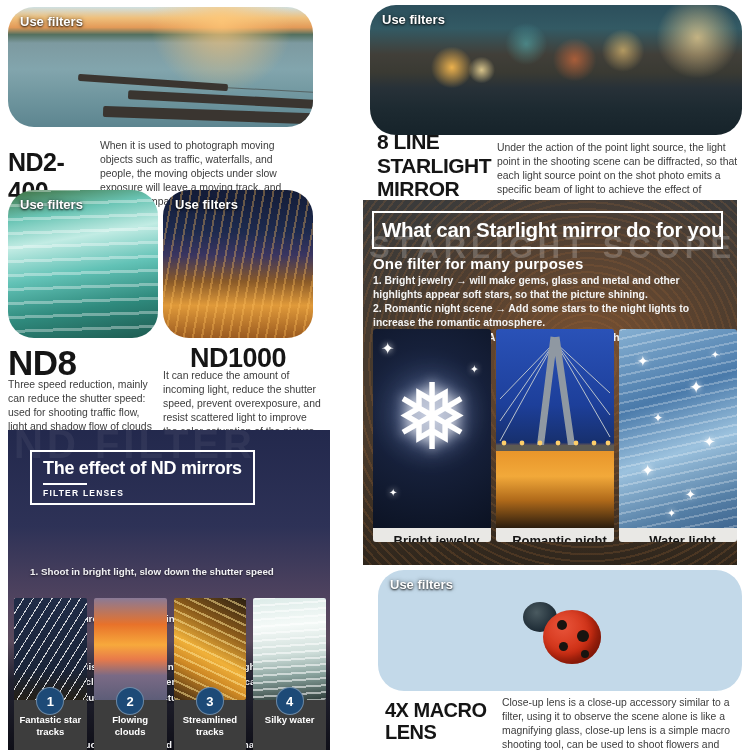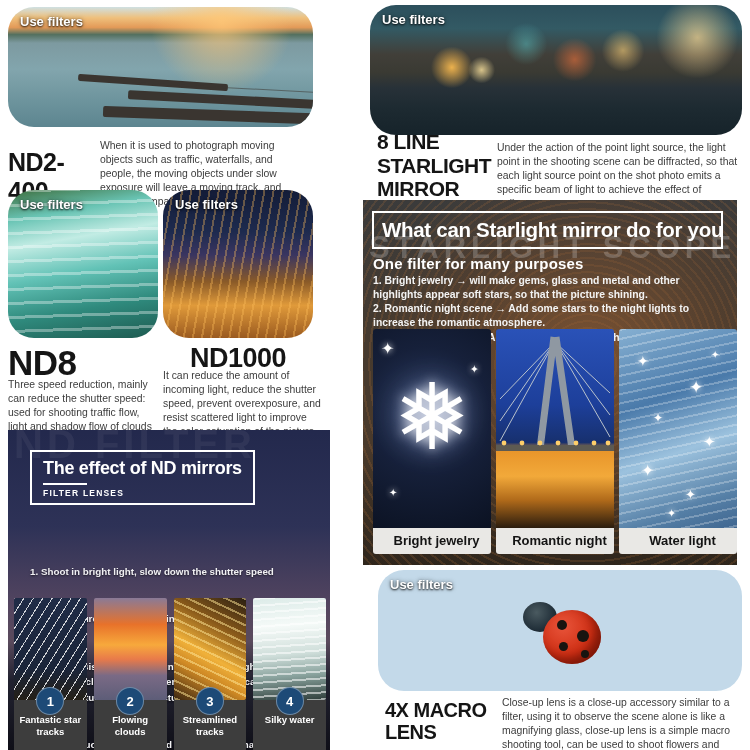--- a/index.html
+++ b/index.html
@@ -93,7 +93,7 @@
   .slcard{width:118px;border-radius:3px;overflow:hidden;position:relative;}
   .slcard .im{height:199px;position:relative;}
   .slcard .strip{background:#e9e8e5;color:#141414;font-size:13px;font-weight:bold;text-align:center;
-     height:26px;line-height:26px;padding-left:9px;}
+     height:14px;line-height:26px;padding-left:9px;}
   .im-jewel{background:radial-gradient(circle at 45% 40%, #2a3a5e 0%, #16203a 45%, #0b1222 100%);}
   .snowflake{position:absolute;left:50%;top:44%;transform:translate(-50%,-50%);font-size:92px;color:#fff;
      text-shadow:0 0 12px rgba(255,255,255,.9),0 0 30px rgba(180,200,255,.8);font-family:"DejaVu Sans",sans-serif;}

